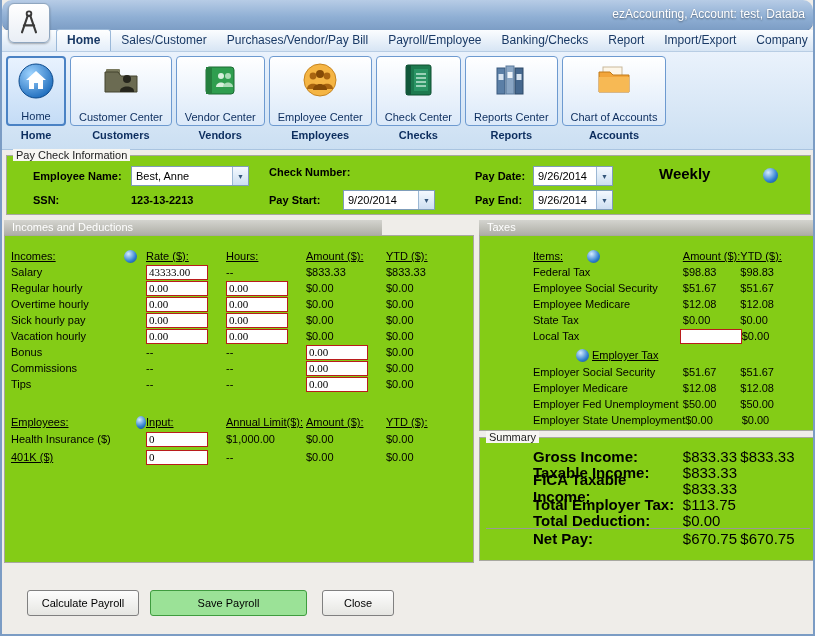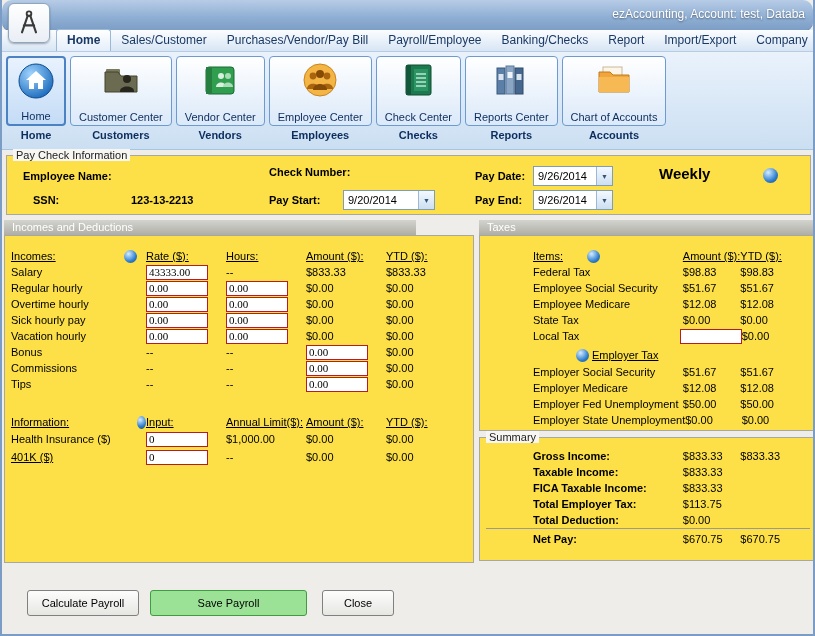--- a/index.html
+++ b/index.html
@@ -39,7 +39,7 @@
   
   .content { position: absolute; left: 0; top: 150px; width: 100%; height: 486px; background: #efede9; }
 
-  .panel { position: absolute; border: 1px solid #a8a8a0; background: #fde047; }
+  .panel { position: absolute; border: 1px solid #a8a8a0; background: #84cc16; }
   .legend { position: absolute; top: -7px; left: 6px; background: #f7f6f2; padding: 0 3px; font-size: 11px; color: #222; }
 
   .paycheck { left: 4px; top: 5px; width: 805px; height: 60px; }

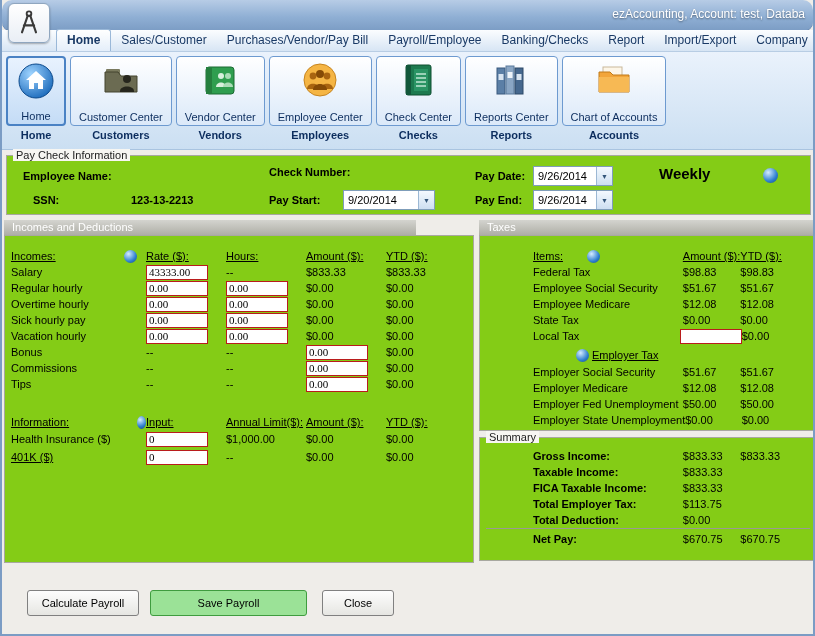--- a/index.html
+++ b/index.html
@@ -217,7 +217,7 @@
     <div class="panel paycheck">
       <span class="legend">Pay Check Information</span>
 
-      <span class="pcl" style="left:16px; top:14px;">Employee Name:</span>
+      <span class="pcl" style="left:26px; top:14px;">Employee Name:</span>
 
       <span class="pcl" style="left:262px; top:10px;">Check Number:</span>
       <input class="ghost-input" style="left: 352px; top: 8px; width: 95px;" value="">

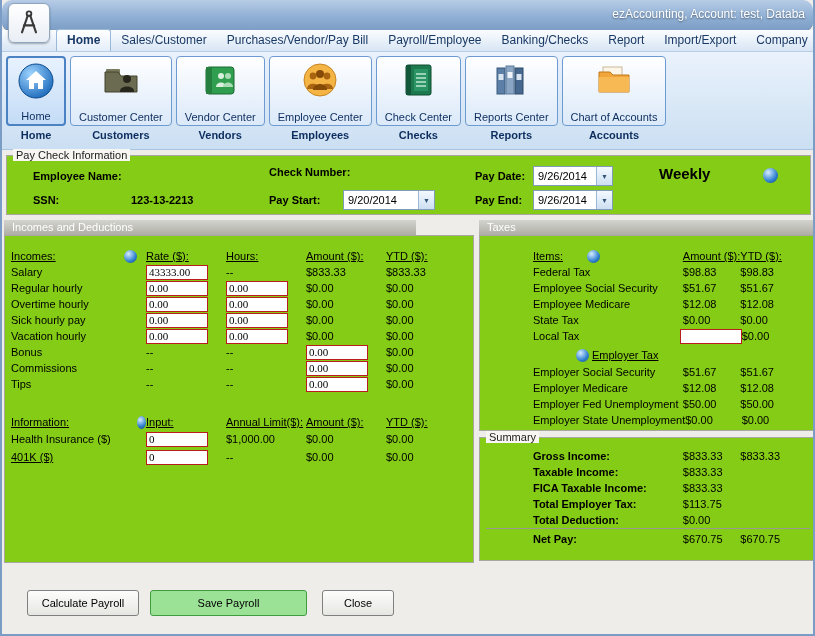--- a/index.html
+++ b/index.html
@@ -218,6 +218,10 @@
       <span class="legend">Pay Check Information</span>
 
       <span class="pcl" style="left:26px; top:14px;">Employee Name:</span>
+      <div class="combo" style="left:124px; top:10px; width:118px;">
+        <span class="ctext">Best, Anne</span>
+        <span class="cbtn">▼</span>
+      </div>
 
       <span class="pcl" style="left:262px; top:10px;">Check Number:</span>
       <input class="ghost-input" style="left: 352px; top: 8px; width: 95px;" value="">

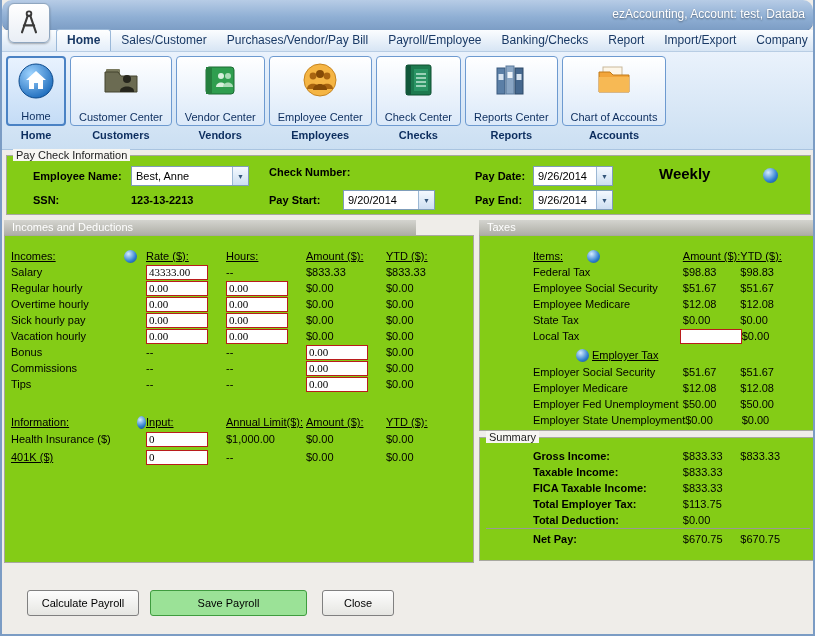--- a/index.html
+++ b/index.html
@@ -58,7 +58,7 @@
 
   .secbar { position: absolute; height: 15px; background: linear-gradient(#d4d4cf, #aeaea6);
             color: #fff; font-size: 11px; line-height: 15px; padding-left: 8px; }
-  .secbar.l { left: 2px; top: 70px; width: 412px; }
+  .secbar.l { left: 2px; top: 70px; width: 378px; }
   .secbar.r { left: 477px; top: 70px; width: 362px; }
 
   .incpanel { left: 2px; top: 85px; width: 470px; height: 328px; }

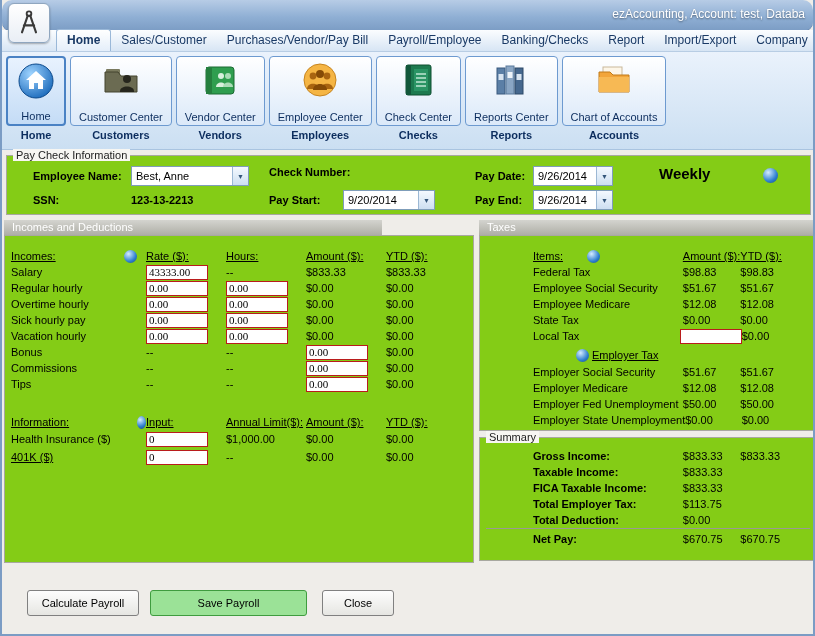--- a/index.html
+++ b/index.html
@@ -359,7 +359,7 @@
 
         <div class="trow">
           <span class="c c0">
-              <span class="u">Information:</span>
+              <span class="u">Employees:</span>
               <span class="globe sm"></span>
             </span>
           <span class="c c1">

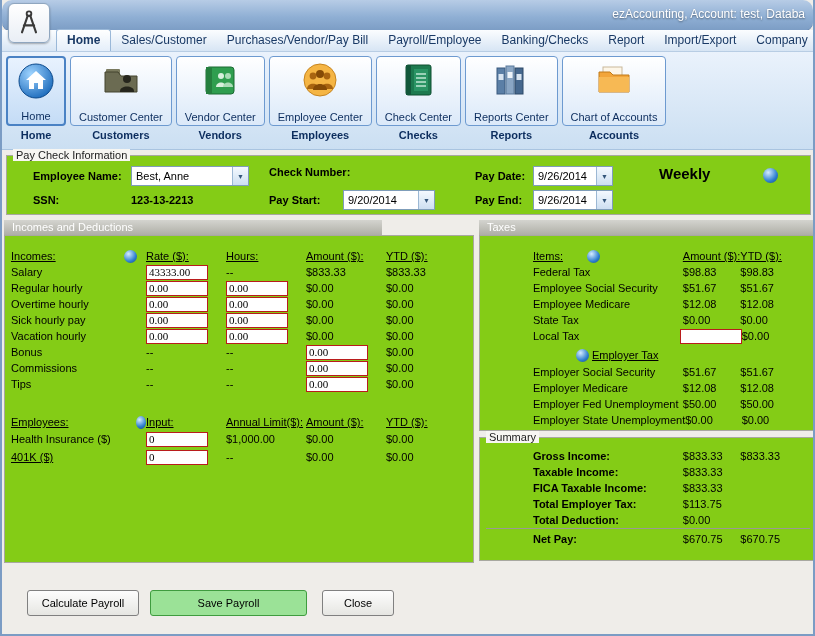--- a/index.html
+++ b/index.html
@@ -78,7 +78,7 @@
   .emplhdr { padding-left: 90px; height: 18px; margin-top: 2px; }
   .emplhdr .globe { margin-right: 3px; }
 
-  .srow { display: flex; height: 16px; align-items: center; font-size: 11px; }
+  .srow { display: flex; height: 16px; align-items: center; font-size: 15px; }
   .srow .t0 { font-weight: bold; }
   .srow.net { border-top: 1px solid #9a9a94; padding-top: 2px; height: 18px; }
   .stable { position: absolute; left: 6px; top: 10px; right: 4px; }

